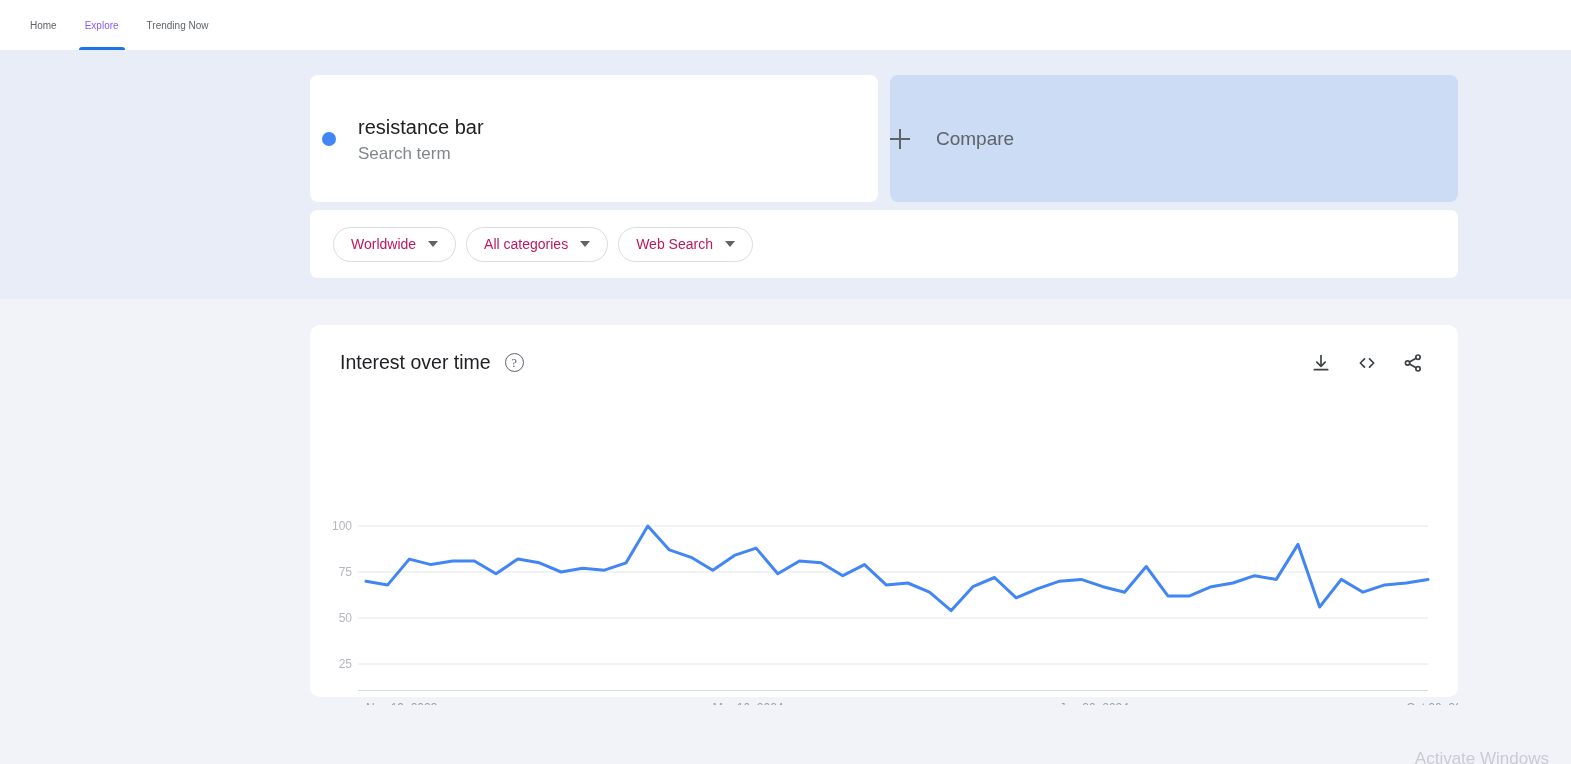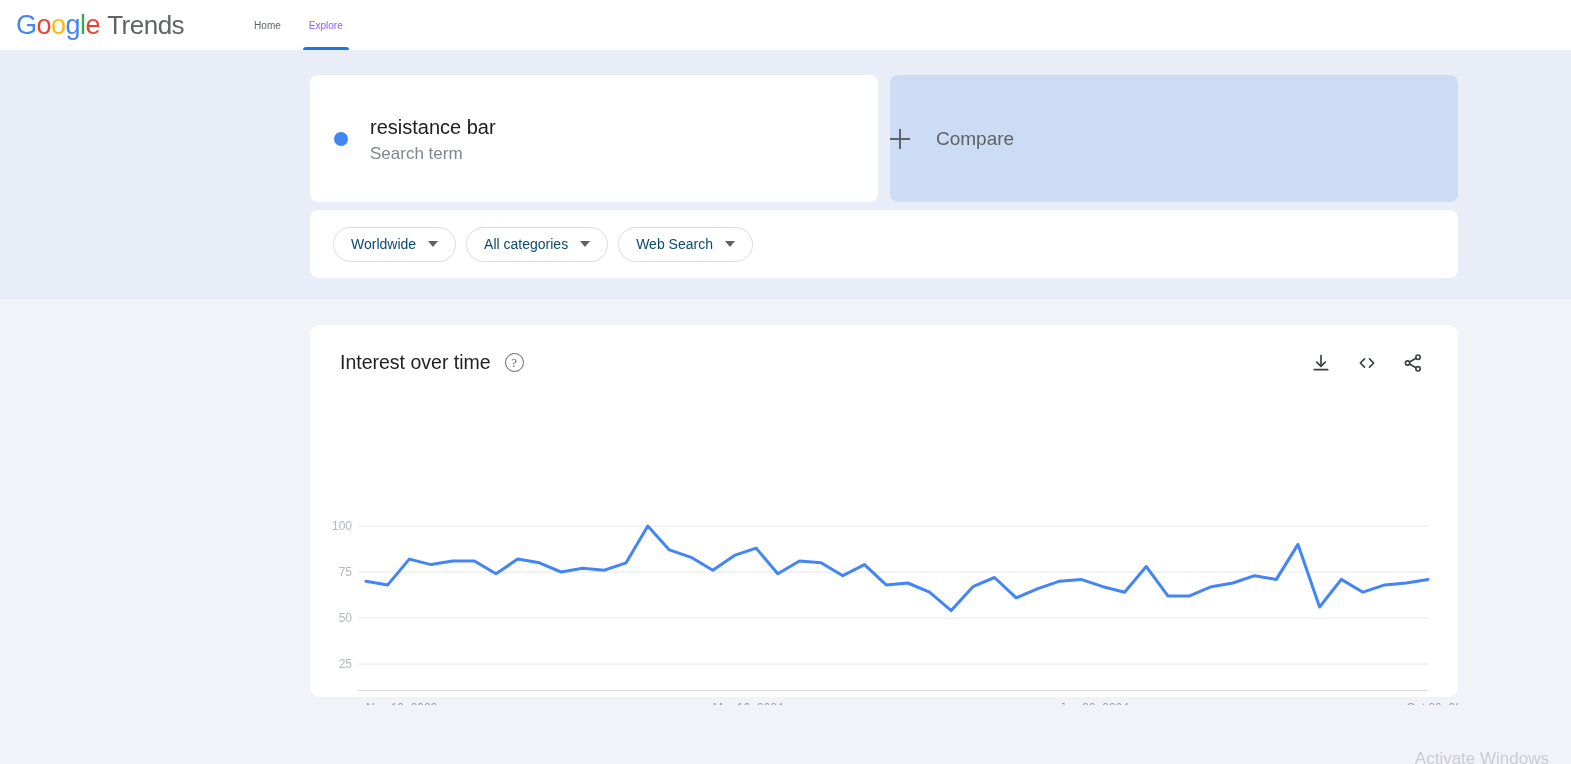--- a/index.html
+++ b/index.html
@@ -227,10 +227,6 @@
 <div class="band-bottom"></div>
 
 <div class="topbar">
-  <div class="brand">
-    <span><span class="g1">G</span><span class="o1">o</span><span class="o2">o</span><span class="g2">g</span><span class="l">l</span><span class="e">e</span></span>
-    <span class="word-trends">Trends</span>
-  </div>
   <div class="nav">
     <div class="nav-item">Home</div>
     <div class="nav-item active">Explore</div>

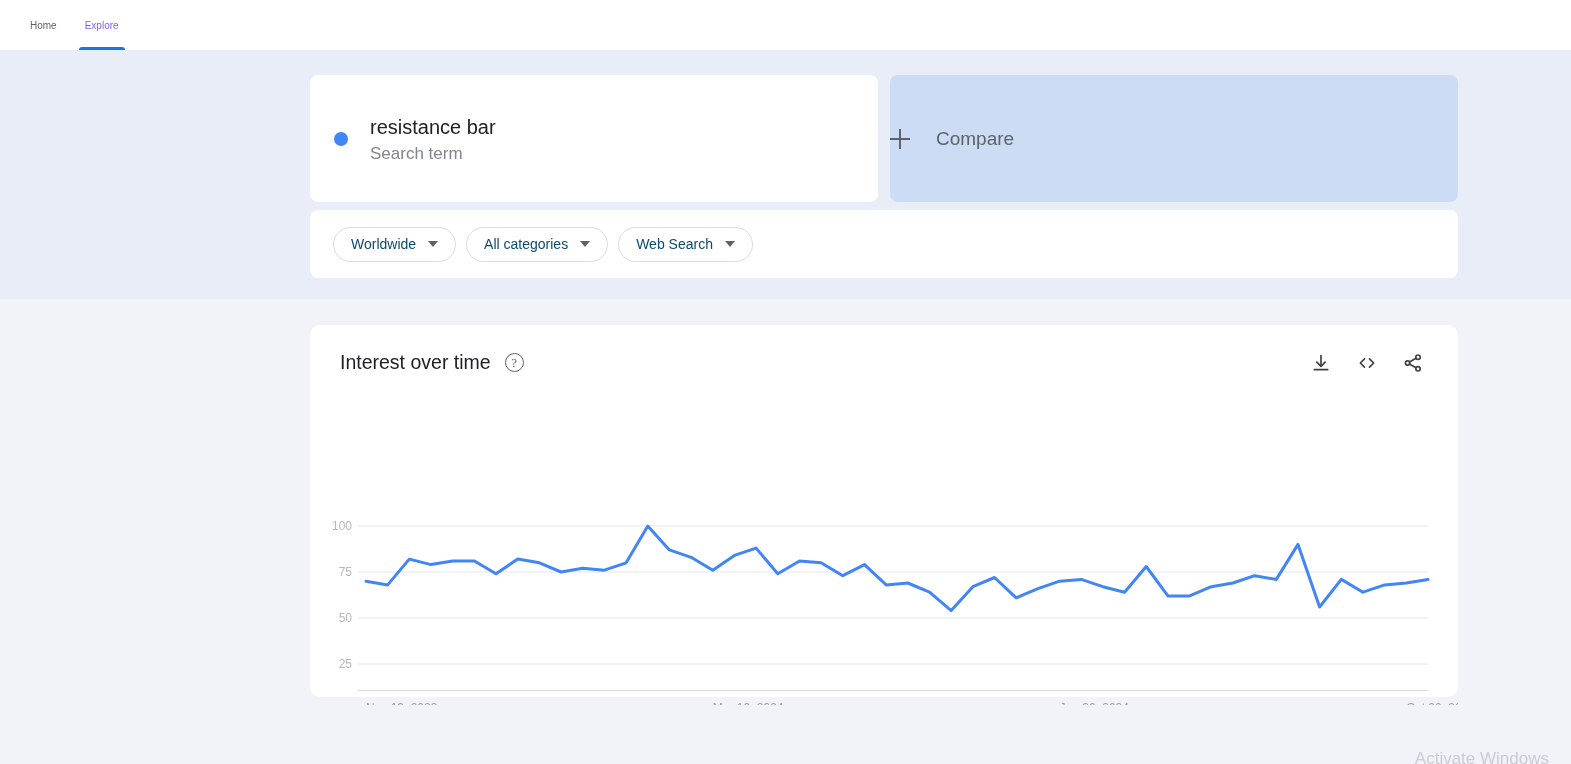--- a/index.html
+++ b/index.html
@@ -230,6 +230,7 @@
   <div class="nav">
     <div class="nav-item">Home</div>
     <div class="nav-item active">Explore</div>
+    <div class="nav-item">Trending Now</div>
   </div>
 </div>
 

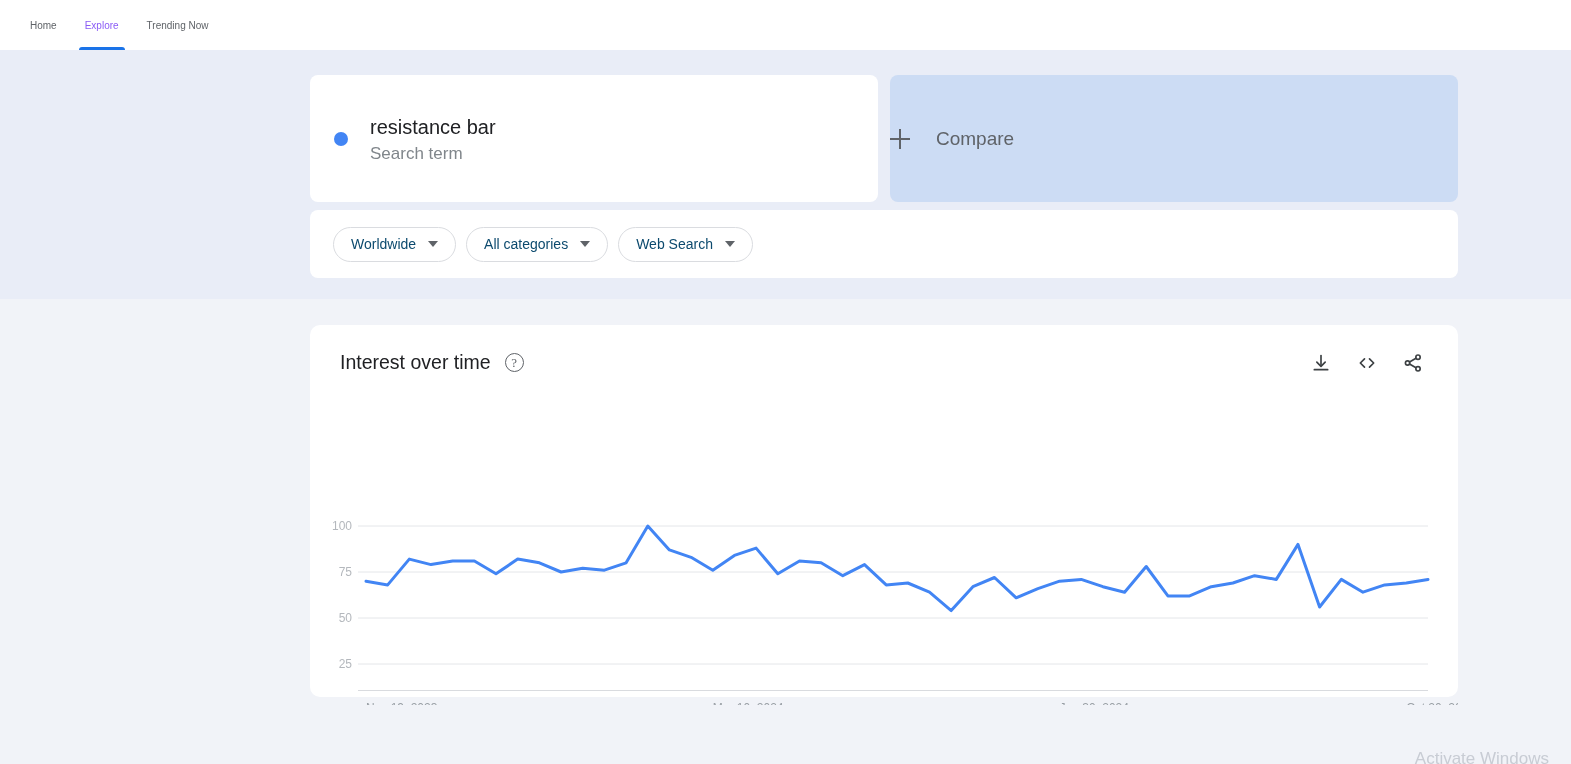--- a/index.html
+++ b/index.html
@@ -91,7 +91,7 @@
     border-radius: 8px;
     display: flex;
     align-items: center;
-    padding-left: 24px;
+    padding-left: 12px;
   }
   .term-dot {
     width: 14px; height: 14px;

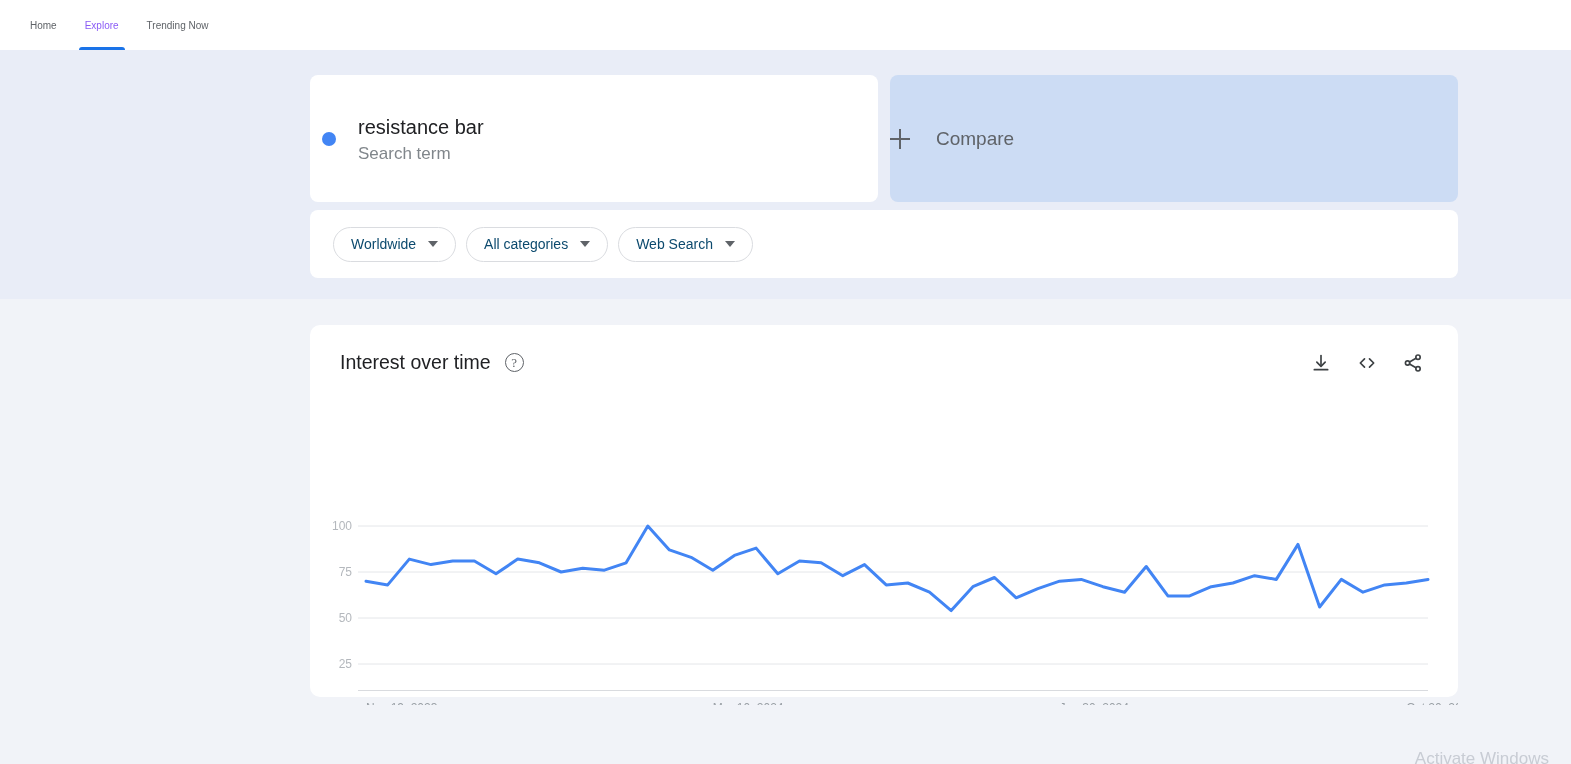--- a/index.html
+++ b/index.html
@@ -150,7 +150,7 @@
     padding: 0 17px;
     margin-right: 10px;
     font-size: 14px;
-    color: #0c4a6e;
+    color: #be185d;
     background: #fff;
     cursor: pointer;
     white-space: nowrap;

